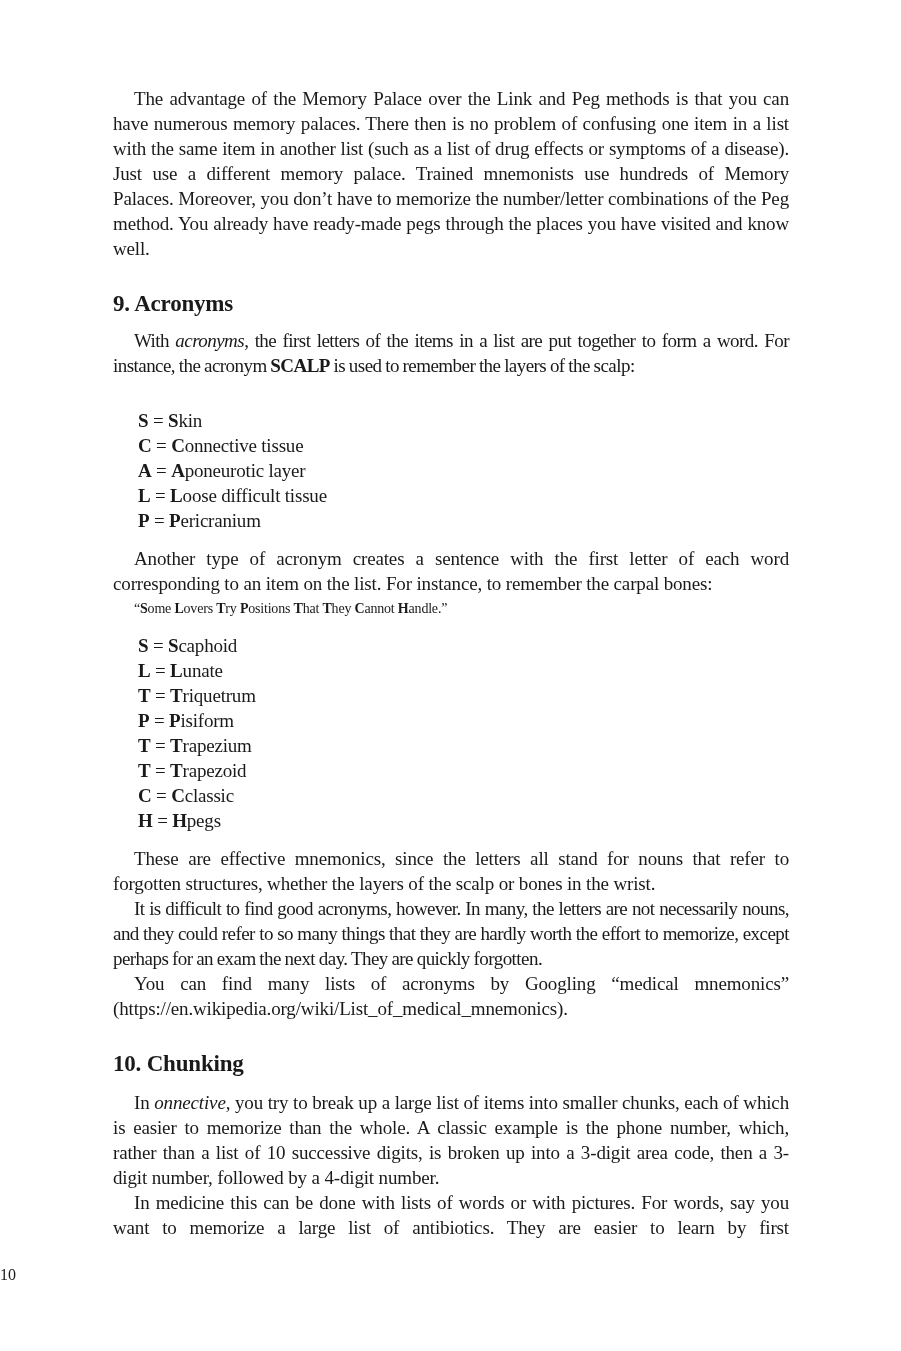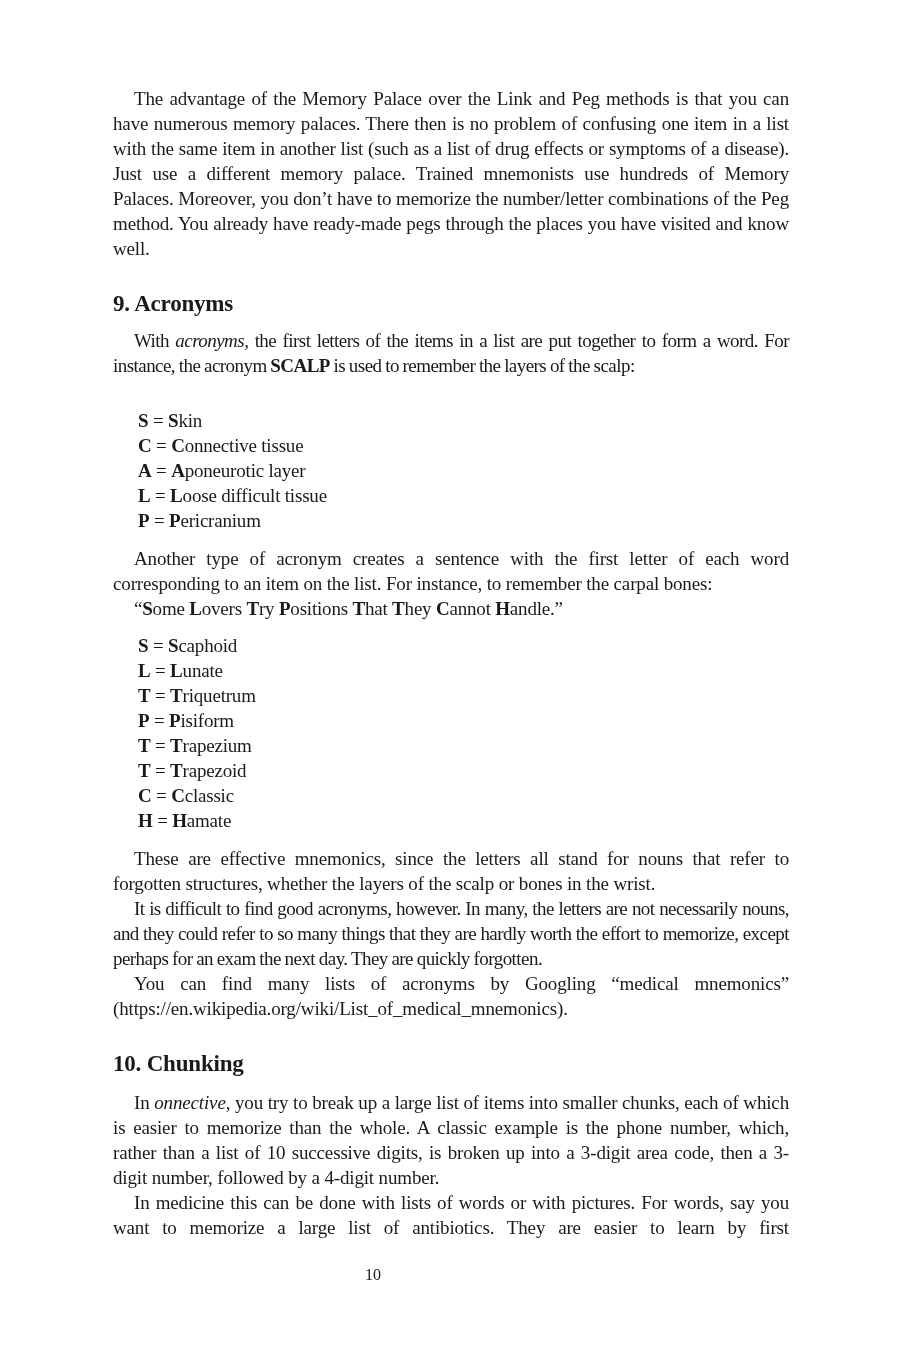--- a/index.html
+++ b/index.html
@@ -49,7 +49,7 @@
       letter-spacing: -0.2px;
     }
     .quote {
-      font-size: 19px;
+      font-size: 14px;
       line-height: 25px;
       padding-left: 21px;
       margin: 0;

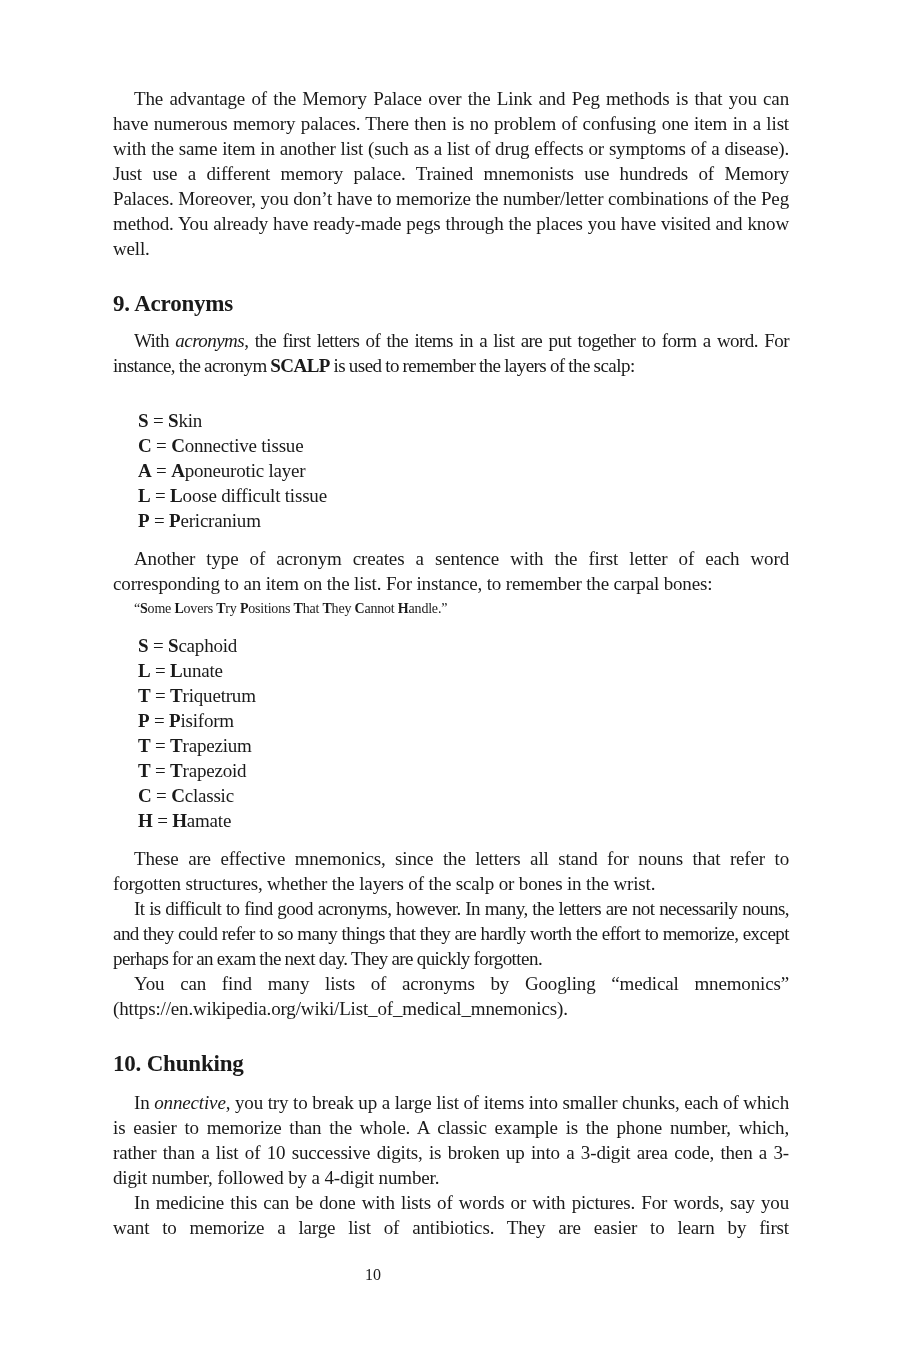--- a/index.html
+++ b/index.html
@@ -98,7 +98,7 @@
     <li><b>T</b><span> = </span><b>T</b><span>rapezium</span></li>
     <li><b>T</b><span> = </span><b>T</b><span>rapezoid</span></li>
     <li><b>C</b><span> = </span><b>C</b><span>classic</span></li>
-    <li><b>H</b><span> = </span><b>H</b><span>amate</span></li>
+    <li><b>H</b><span> = </span><b>H</b><span>pegs</span></li>
   </ul>
 
   <p class="para">These are effective mnemonics, since the letters all stand for nouns that refer to forgotten structures, whether the layers of the scalp or bones in the wrist.</p>

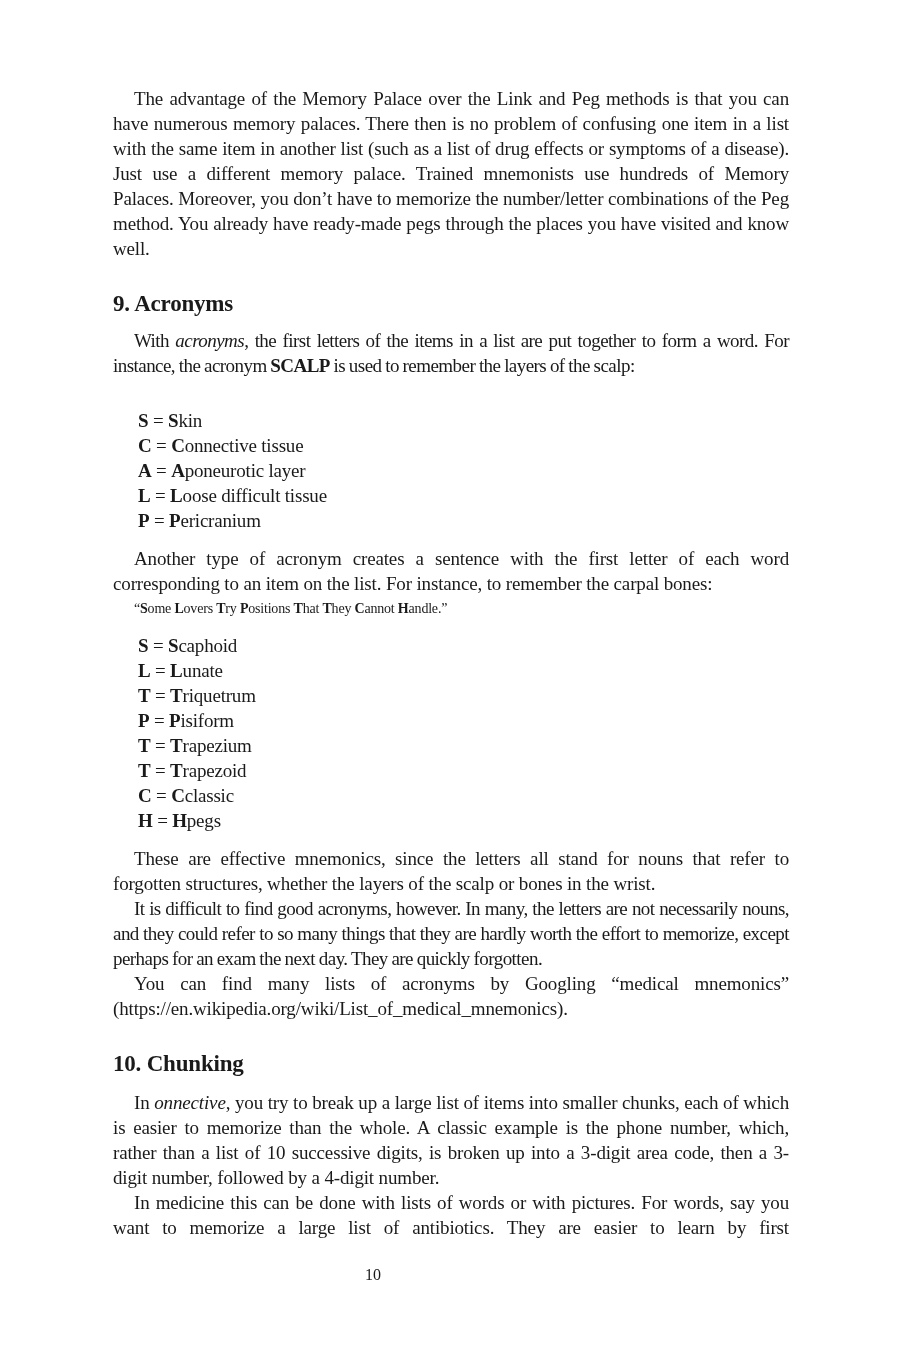--- a/index.html
+++ b/index.html
@@ -62,7 +62,6 @@
       top: 1265px;
       left: 0;
       width: 746px;
-      text-align: center;
       font-size: 16px;
       line-height: 20px;
     }

